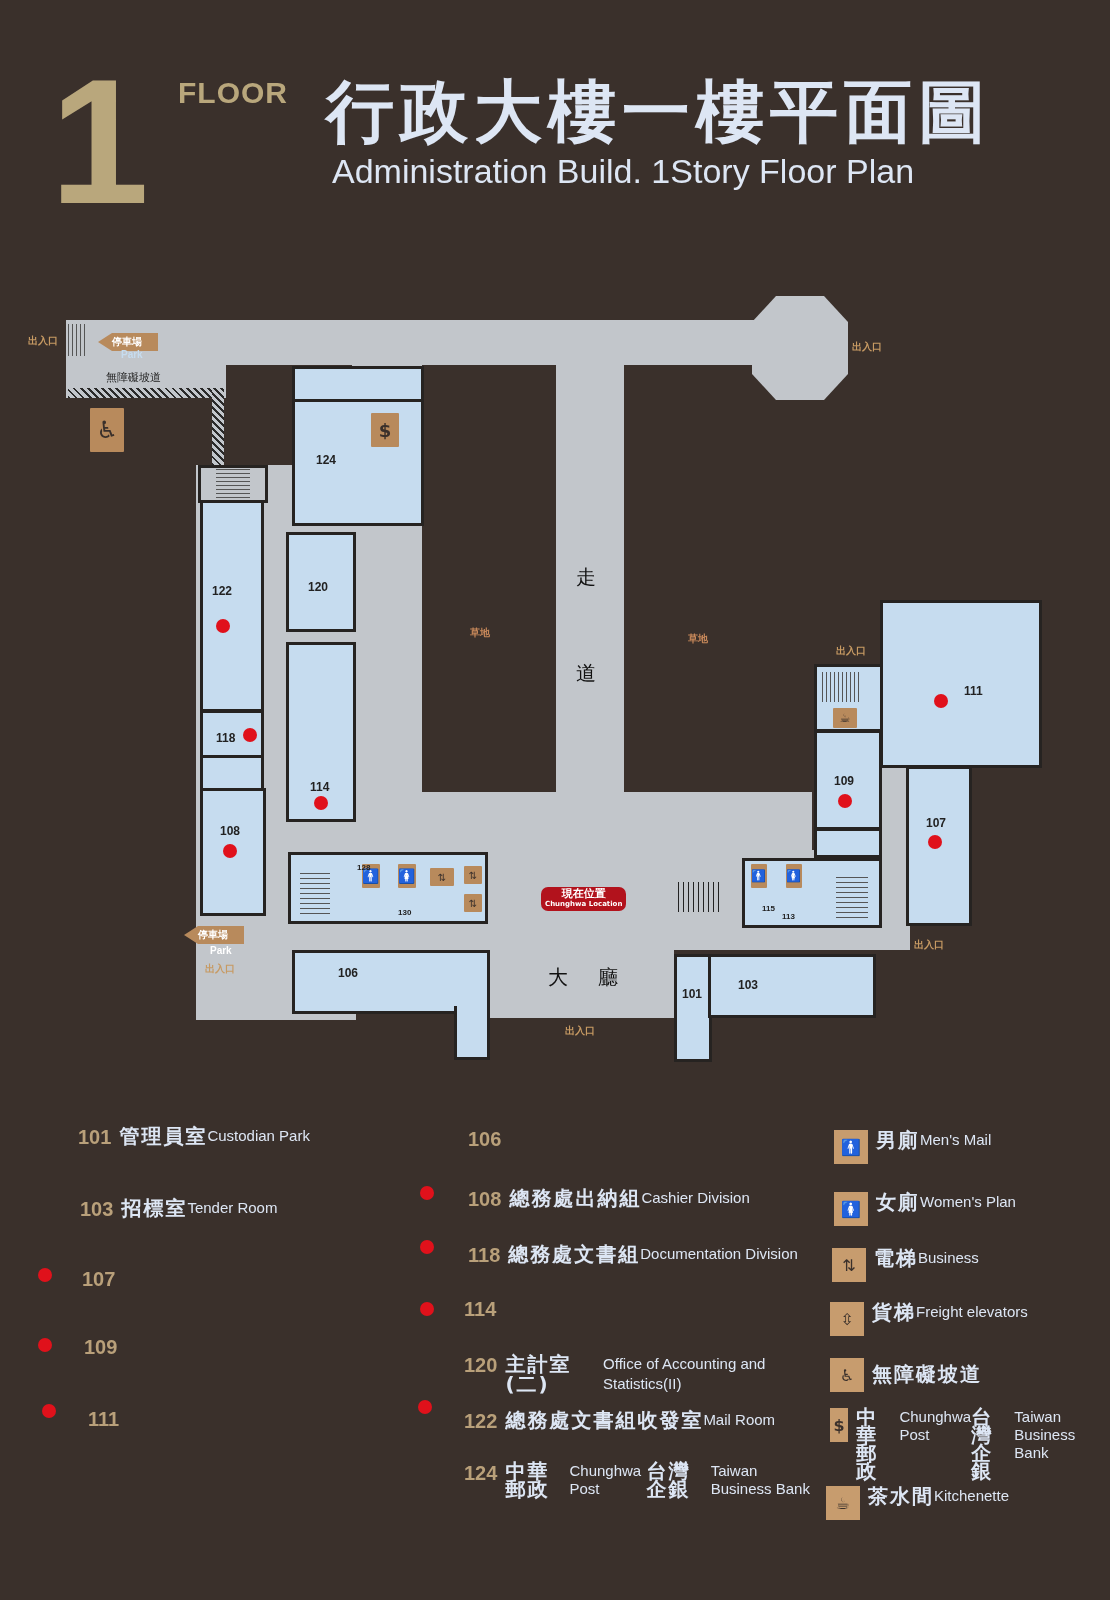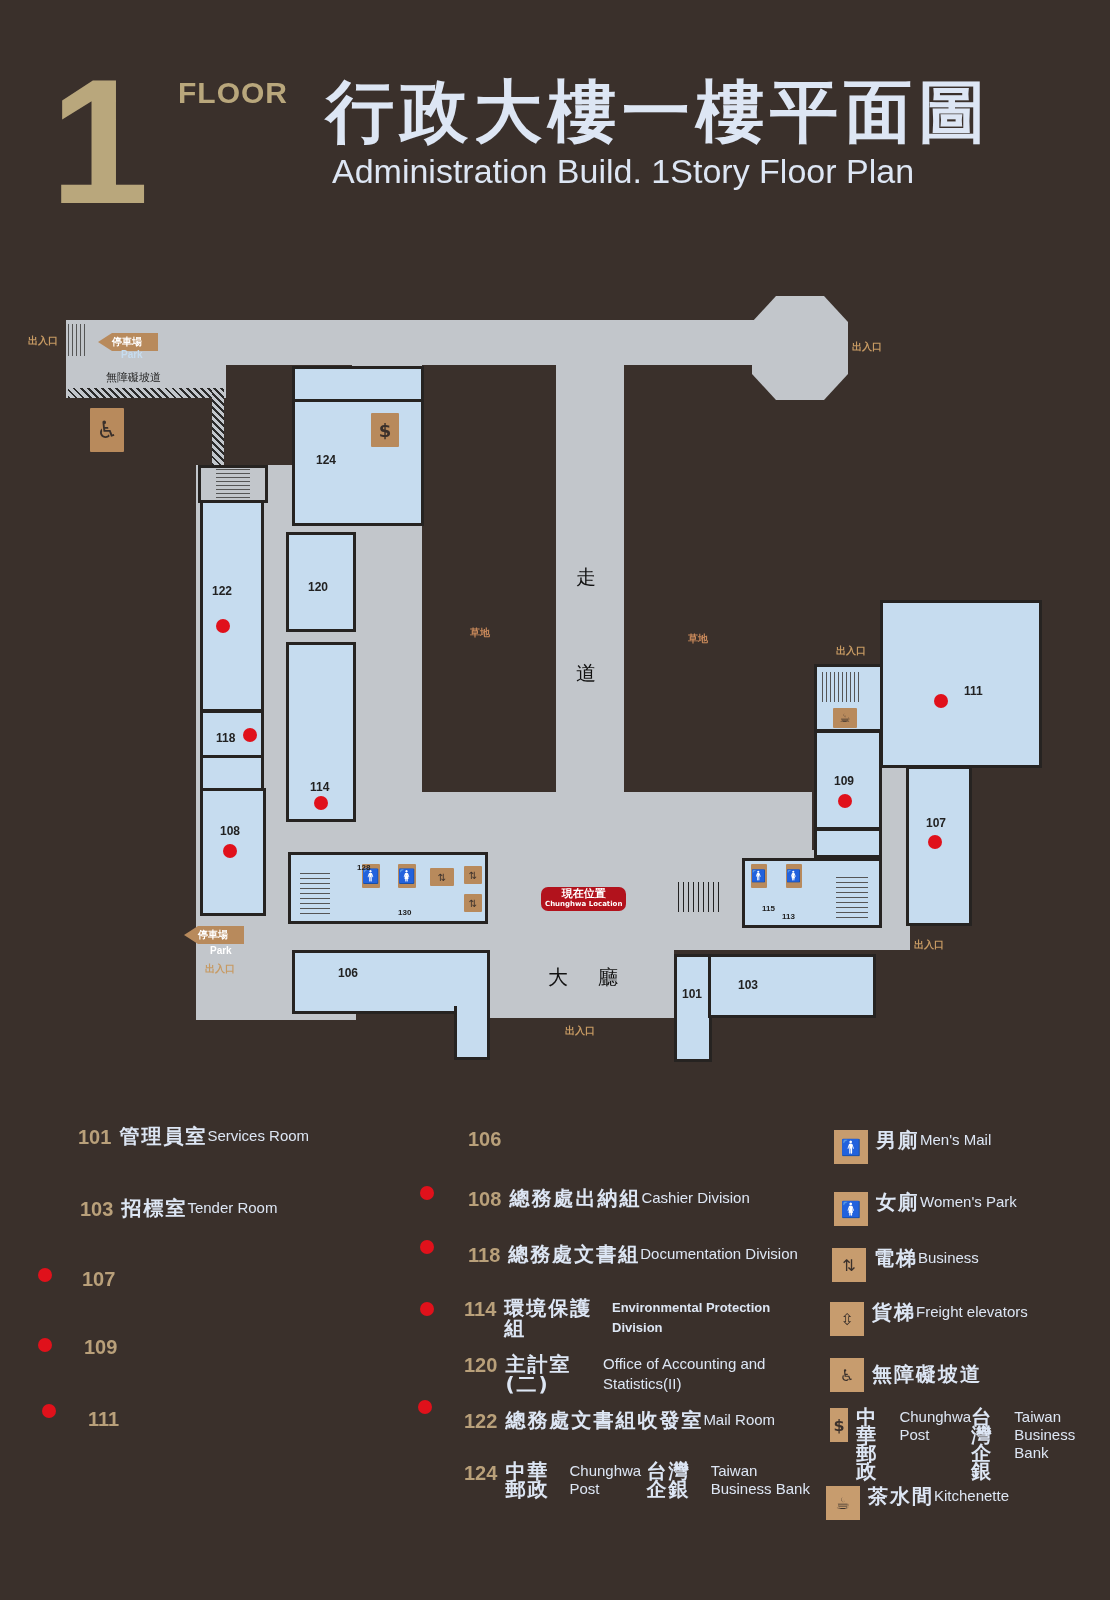--- a/index.html
+++ b/index.html
@@ -166,7 +166,7 @@
     <span class="leg-num">101</span>
     <div class="leg-text">
         <span class="leg-zh">管理員室</span>
-        <span class="leg-en">Services Room</span>
+        <span class="leg-en">Custodian Park</span>
       </div>
   </div>
   <div class="abs leg-row" style="left:42px;top:72px;">

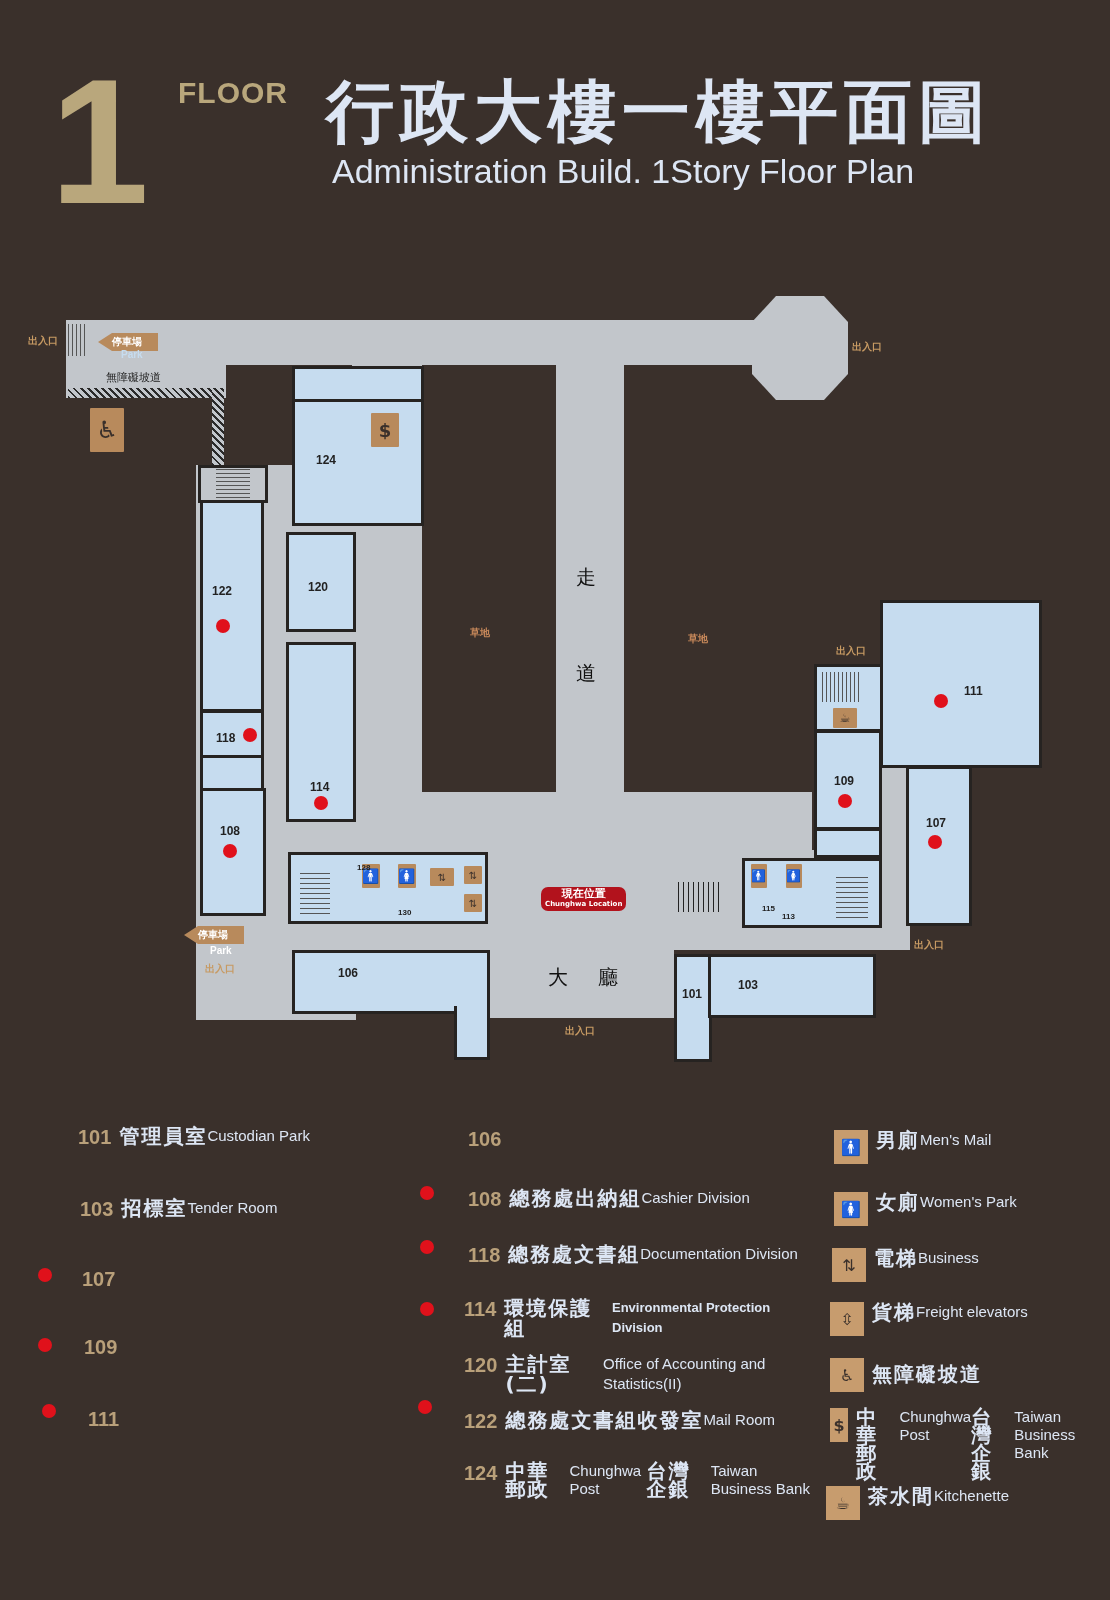--- a/index.html
+++ b/index.html
@@ -256,7 +256,7 @@
     <div class="lg-ico" style="color:#3a302b;">🚺</div>
     <div class="leg-text">
         <span class="leg-zh">女廁</span>
-        <span class="leg-en">Women's Park</span>
+        <span class="leg-en">Women's Plan</span>
       </div>
   </div>
   <div class="abs leg-row" style="left:2px;top:122px;">

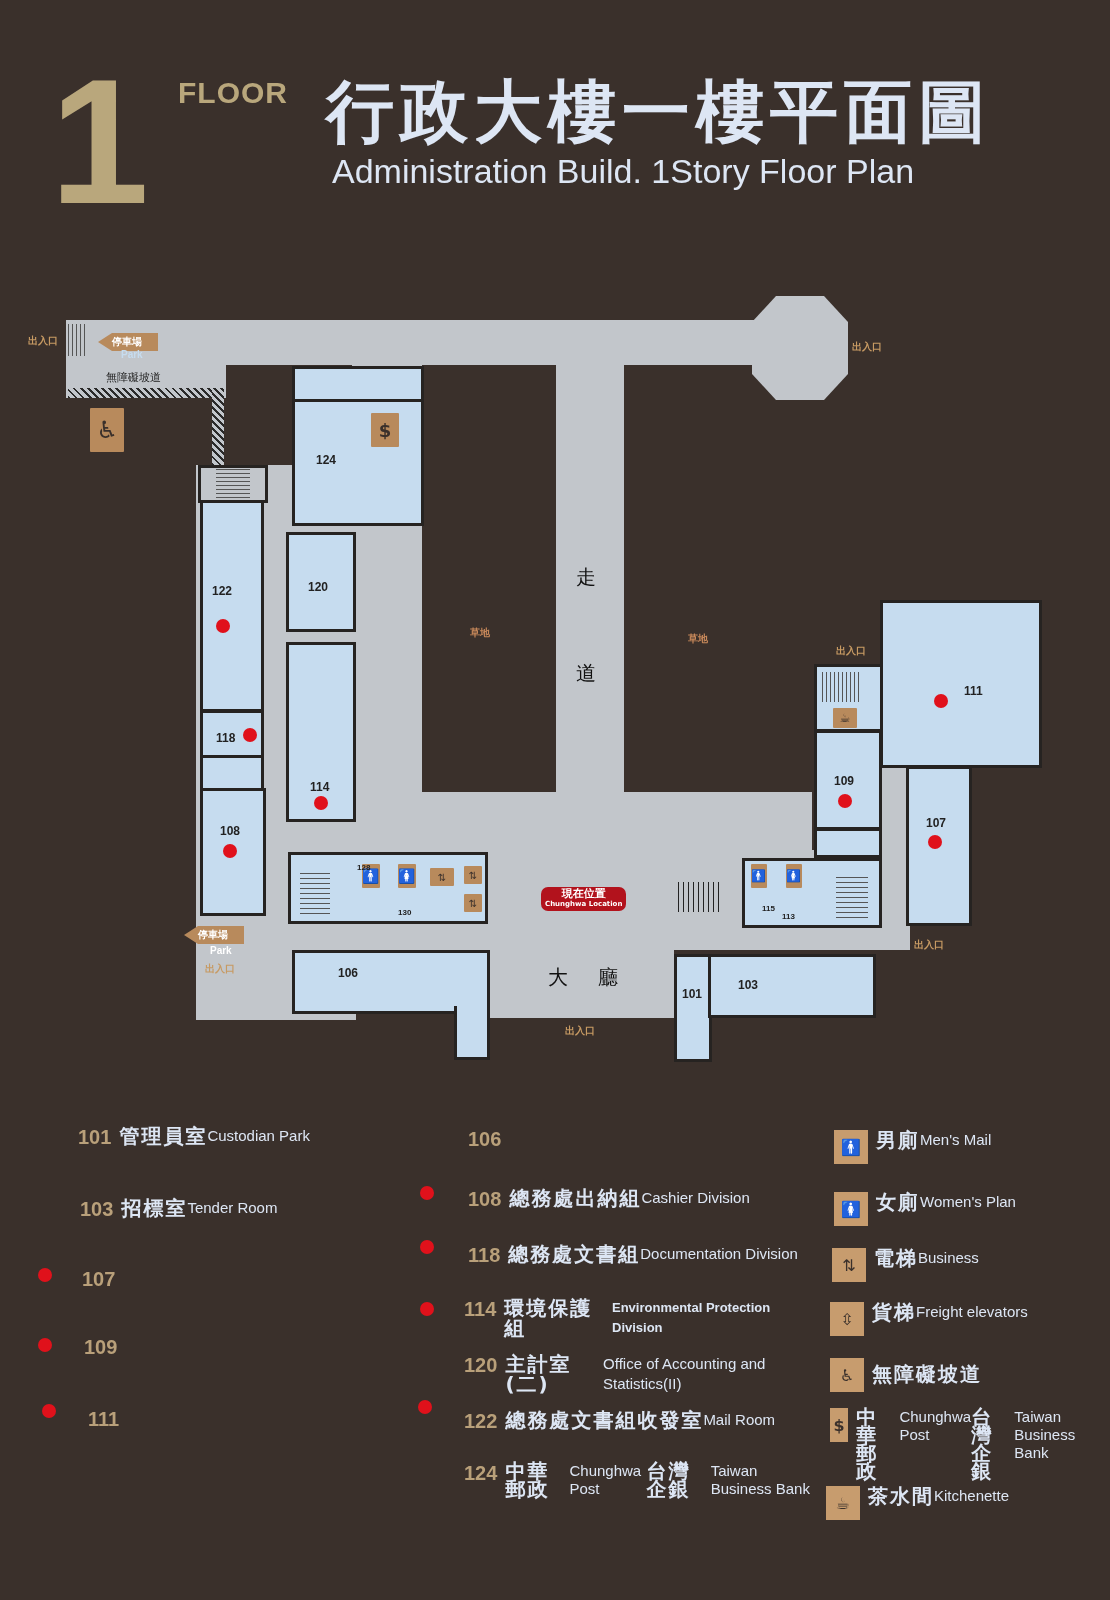--- a/index.html
+++ b/index.html
@@ -213,10 +213,6 @@
   <div class="abs dot" style="left:0;top:176px;"></div>
   <div class="abs leg-row" style="left:44px;top:172px;">
     <span class="leg-num">114</span>
-    <div class="leg-text">
-        <span class="leg-zh">環境保護組</span>
-        <span class="leg-en" style="font-weight:bold;font-size:13px;">Environmental Protection Division</span>
-      </div>
   </div>
   <div class="abs leg-row" style="left:44px;top:228px;">
     <span class="leg-num">120</span>

